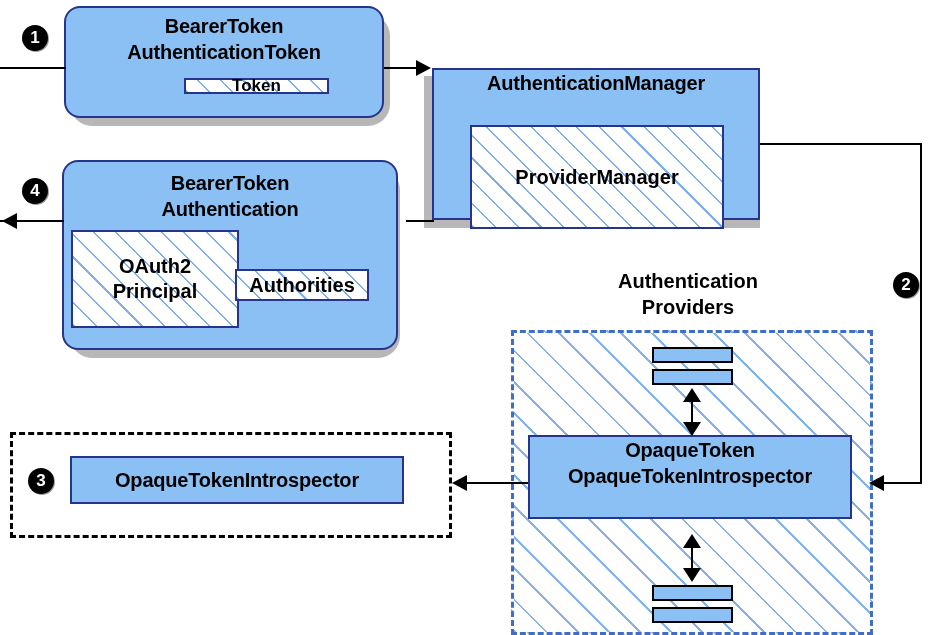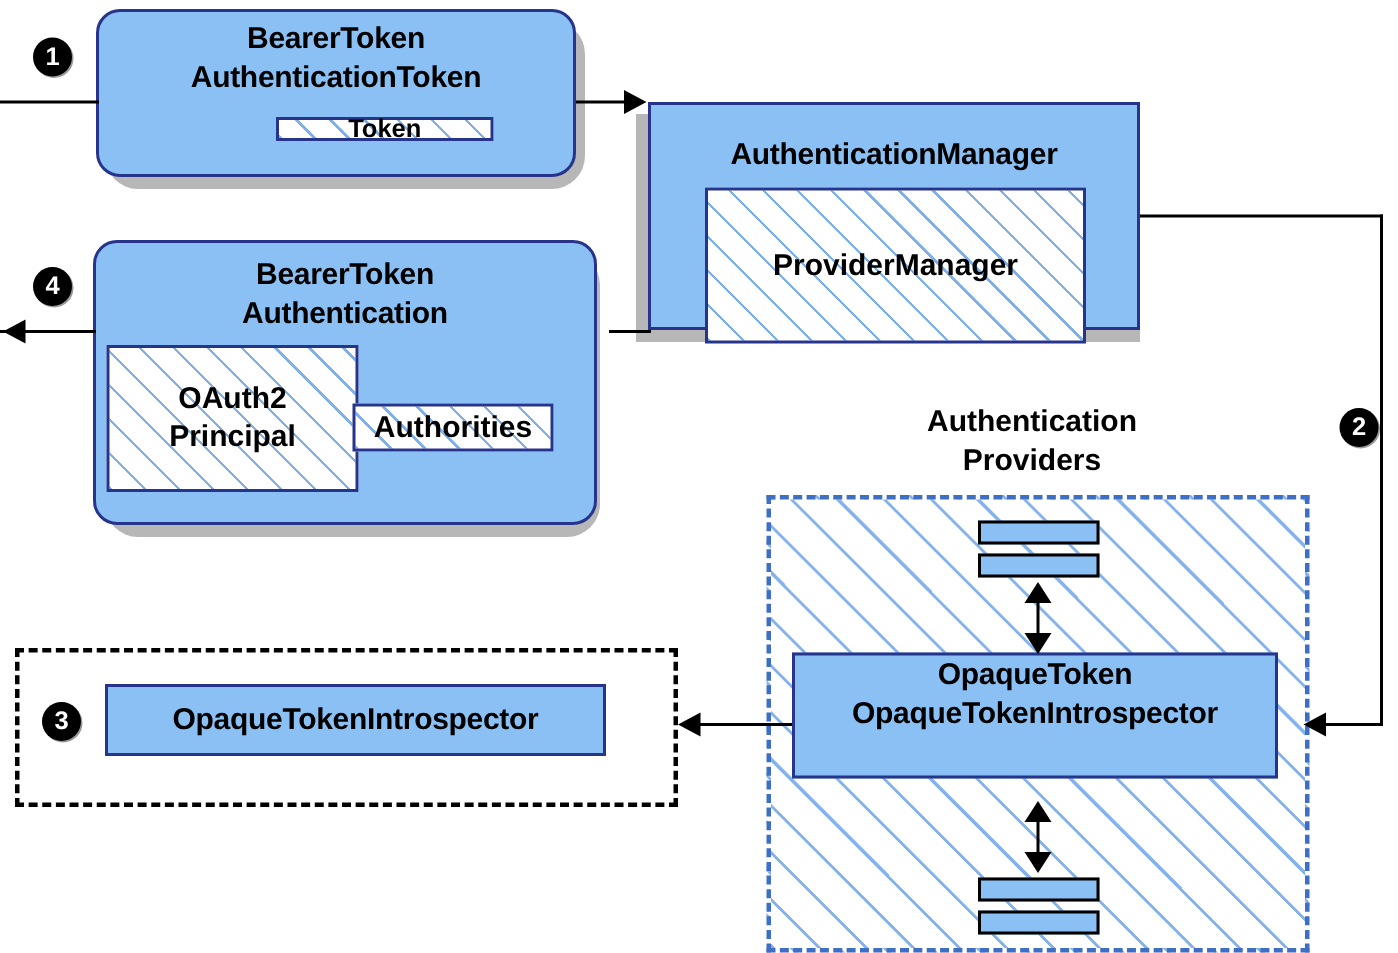--- a/index.html
+++ b/index.html
@@ -84,7 +84,7 @@
 
   <div class="shadow" style="left:424px;top:76px;width:336px;height:152px;"></div>
   <div class="node" style="left:432px;top:68px;width:328px;height:152px;">
-    <div class="title" style="margin-top:20px;text-align:center;">AuthenticationManager</div>
+    <div class="title" style="margin-top:0;text-align:center;">AuthenticationManager</div>
   </div>
   <div class="hatch" style="left:470px;top:125px;width:254px;height:104px;font-size:20px;">ProviderManager</div>
 

